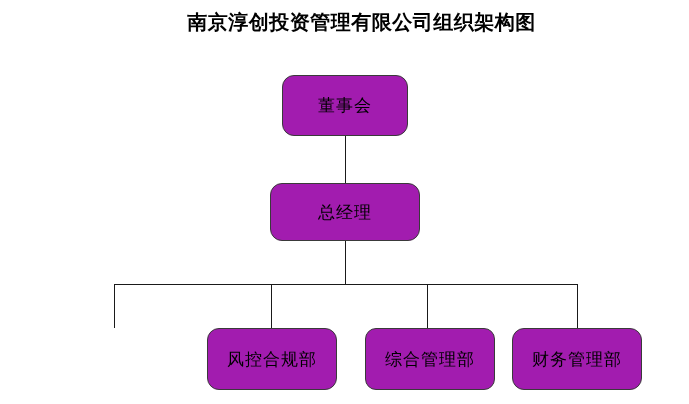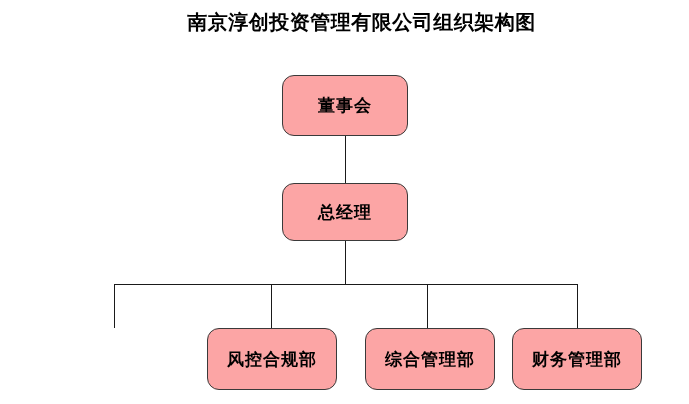--- a/index.html
+++ b/index.html
@@ -43,7 +43,7 @@
   .node {
     position: absolute;
     box-sizing: border-box;
-    background: #fca5a5;
+    background: #a21caf;
     border: 1px solid #3a3a3a;
     border-radius: 12px;
     display: flex;
@@ -56,7 +56,6 @@
     color: #000000;
     white-space: nowrap;
     z-index: 2;
-    font-weight: bold;
   }
 
   .node-board {

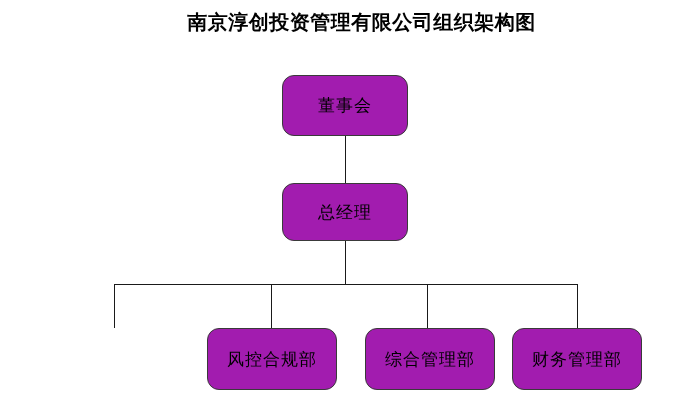--- a/index.html
+++ b/index.html
@@ -66,9 +66,9 @@
   }
 
   .node-gm {
-    left: 282px;
+    left: 270px;
     top: 183px;
-    width: 126px;
+    width: 150px;
     height: 58px;
   }
 

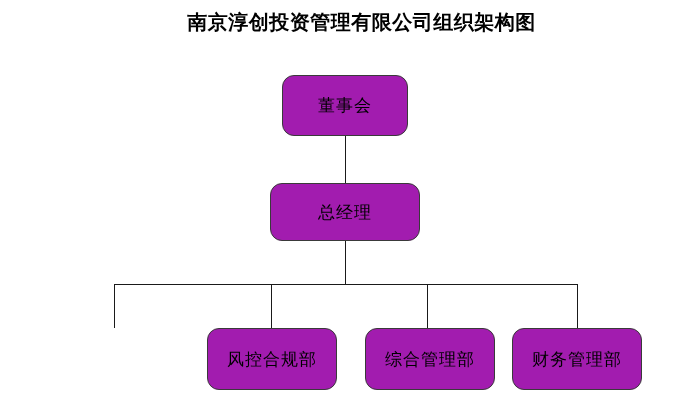--- a/index.html
+++ b/index.html
@@ -80,7 +80,7 @@
 
   .dept-0 { left: 48px; }
   .dept-1 { left: 207px; }
-  .dept-2 { left: 365px; }
+  .dept-2 { left: 365px; border-radius: 11px; }
   .dept-3 { left: 512px; }
 
   

